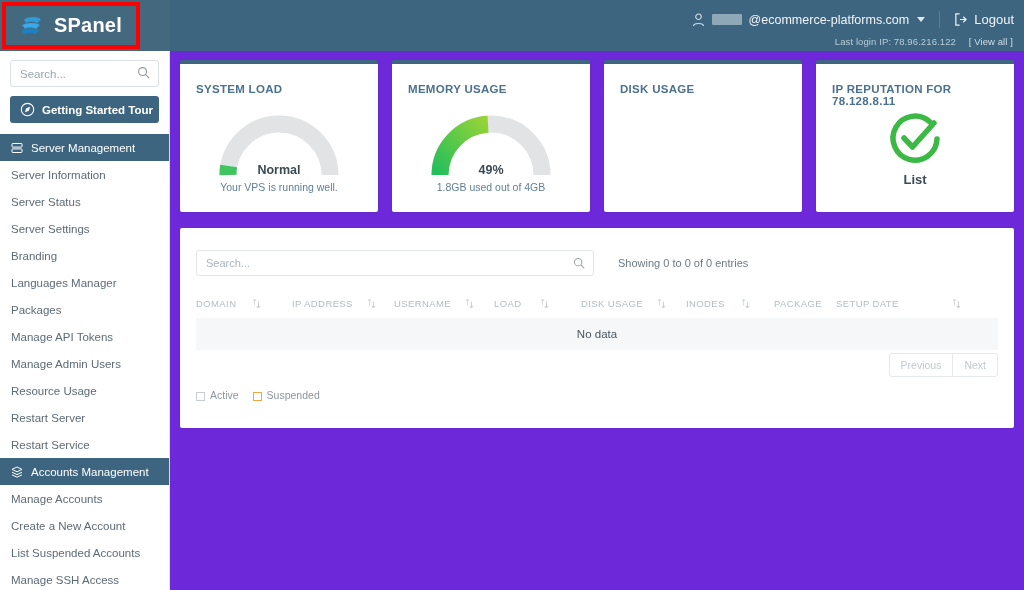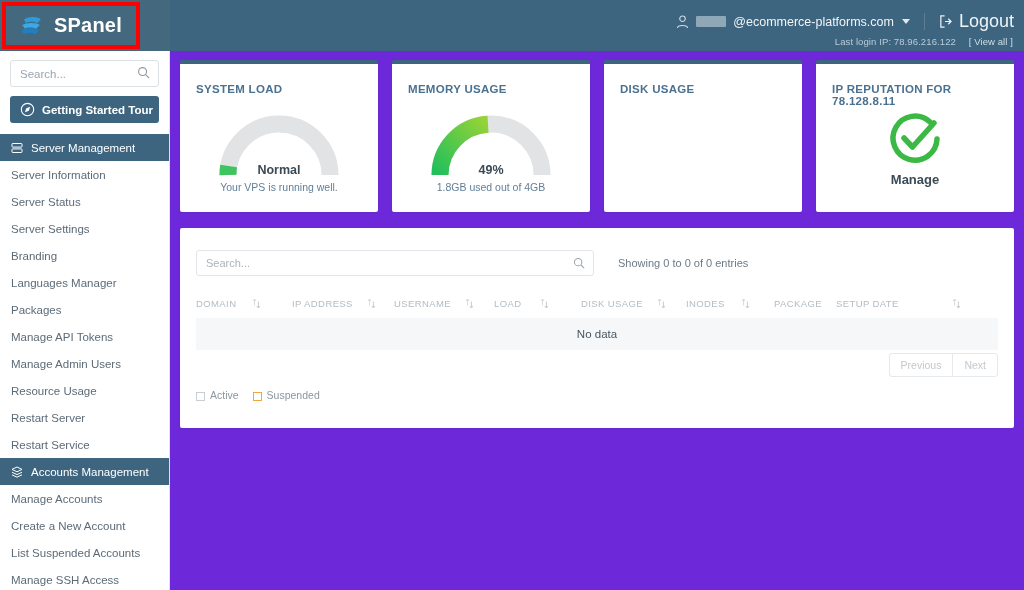--- a/index.html
+++ b/index.html
@@ -44,7 +44,7 @@
   }
   .vsep { width: 1px; height: 17px; background: #5d7f95; margin: 0 7px; }
   .logout-icon { width: 13px; height: 13px; display: block; }
-  .logout-label { color: #eef3f6; font-size: 18px; }
+  .logout-label { color: #eef3f6; font-size: 13px; }
   .lastlogin {
     position: absolute; right: 11px; top: 36px;
     color: #b9cbd7; font-size: 9.5px; letter-spacing: .1px;

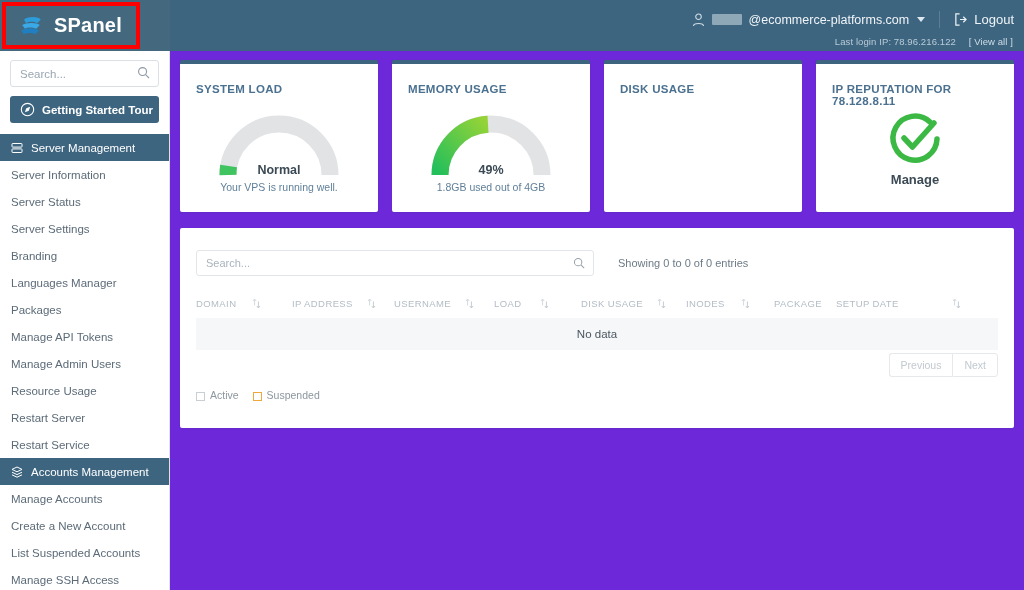--- a/index.html
+++ b/index.html
@@ -313,7 +313,7 @@
             <path d="M44 12 A22 22 0 1 0 51 29" fill="none" stroke="#3cb944" stroke-width="5.5" stroke-linecap="round"></path>
             <path d="M18 28 L26.5 37 L48 13" fill="none" stroke="#3cb944" stroke-width="5.5" stroke-linecap="round" stroke-linejoin="round"></path>
           </svg>
-          <div class="clean-label">Manage</div>
+          <div class="clean-label">List</div>
         </div>
       </div>
 

